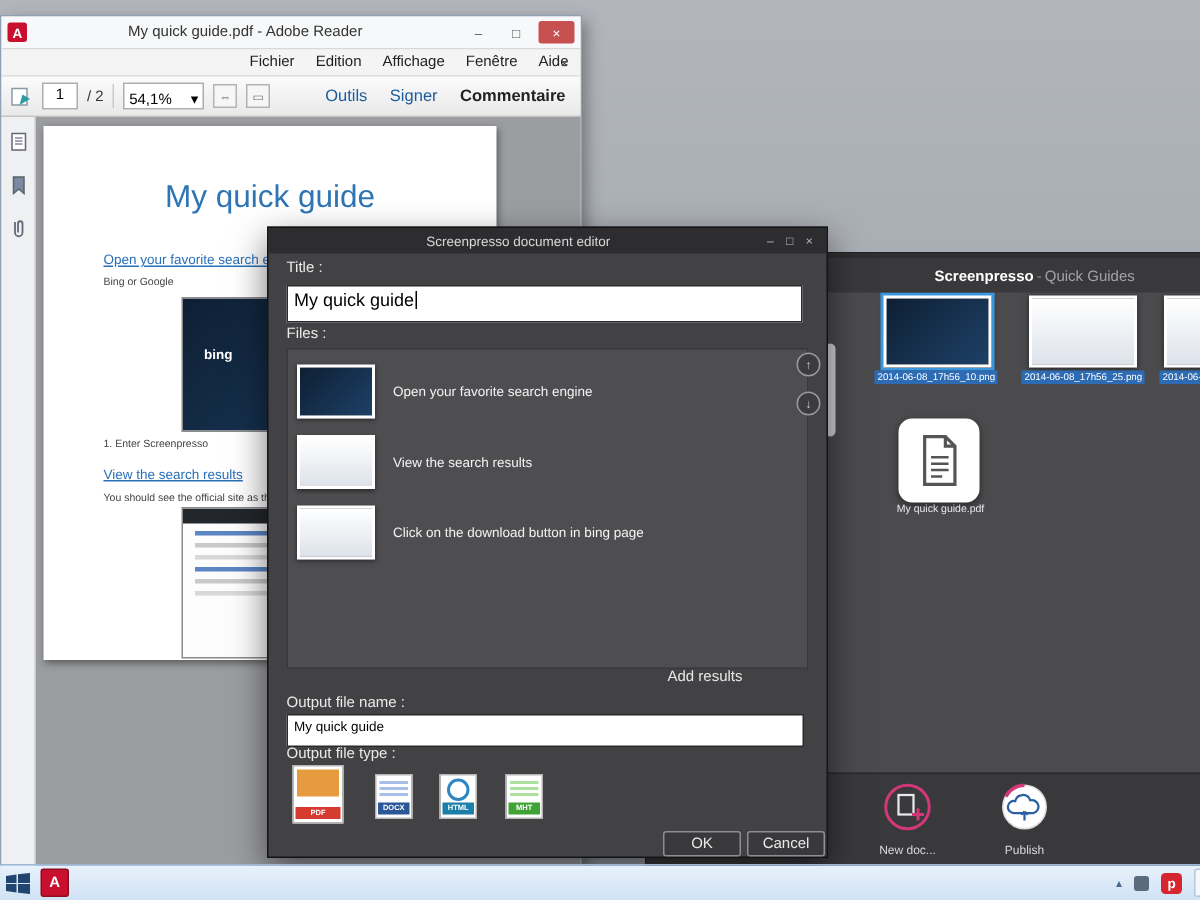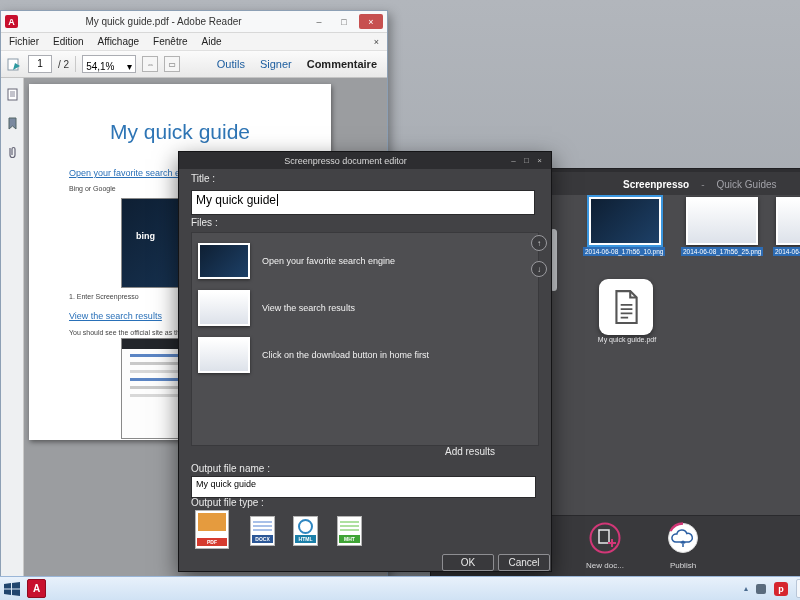--- a/index.html
+++ b/index.html
@@ -19,7 +19,7 @@
           font-size:9px;color:#555;flex:none;}
   .winbtn.close{background:#c75050;color:#fff;border-radius:2px;width:24px;}
   .a-menubar{height:17px;display:flex;gap:14px;padding:0 8px;align-items:center;font-size:10px;
-             color:#222;background:#f4f4f4;border-bottom:1px solid #e0e0e0;position:relative;}
+             color:#222;background:#f4f4f4;border-bottom:1px solid #e0e0e0;position:relative;justify-content:flex-end;}
   .a-doc-close{position:absolute;right:8px;font-size:9px;color:#444;}
   .a-toolbar{height:26px;background:linear-gradient(#fbfbfb,#e9e9e9);border-bottom:1px solid #c4c4c4;
              display:flex;align-items:center;padding:0 6px;gap:6px;}

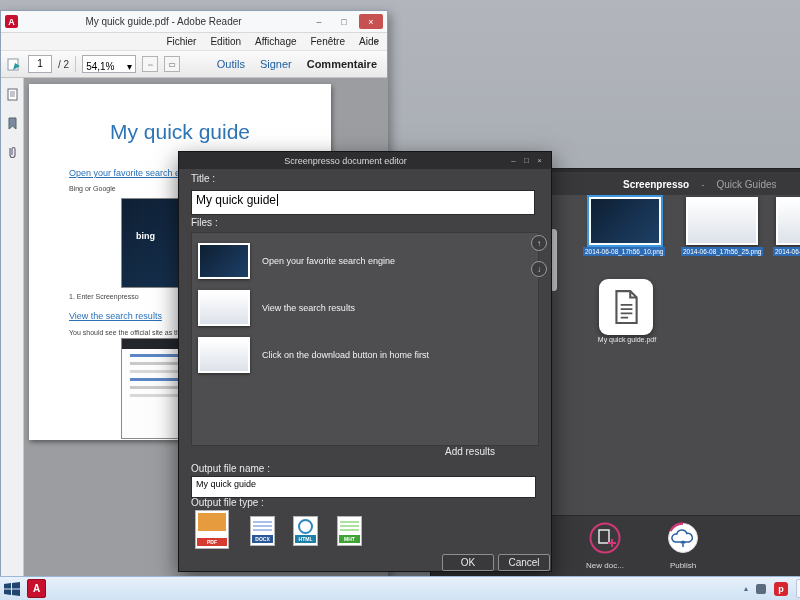--- a/index.html
+++ b/index.html
@@ -93,7 +93,7 @@
         border:1px solid #202023;}
   .m-header{position:absolute;top:0;left:0;right:0;height:26px;background:#39393c;
             border-top:3px solid #2e2e31;border-bottom:1px solid #2c2c2f;}
-  .m-header-text{position:absolute;left:192px;top:7px;display:flex;gap:12px;font-size:10px;white-space:nowrap;}
+  .m-header-text{position:absolute;left:192px;top:7px;display:flex;gap:2px;font-size:10px;white-space:nowrap;}
   .m-app{color:#fff;font-weight:bold;}
   .m-sep{color:#8a8a8e;}
   .m-ws-name{color:#a2a2a8;}

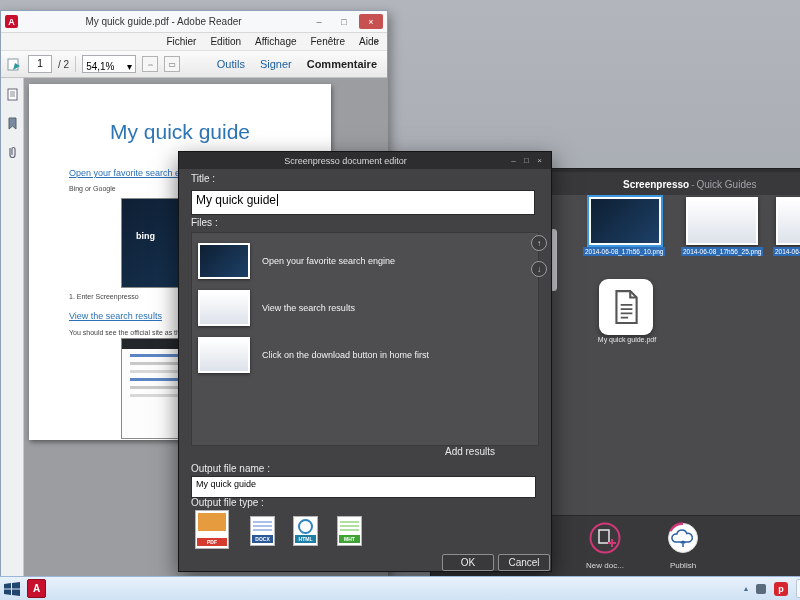--- a/index.html
+++ b/index.html
@@ -278,7 +278,7 @@
       </div>
       <div class="file-item">
         <div class="f-thumb f-light"></div>
-        <div class="f-caption">Click on the download button in home first</div>
+        <div class="f-caption">Click on the download button in bing page</div>
       </div>
     </div>
     <div class="updown">

